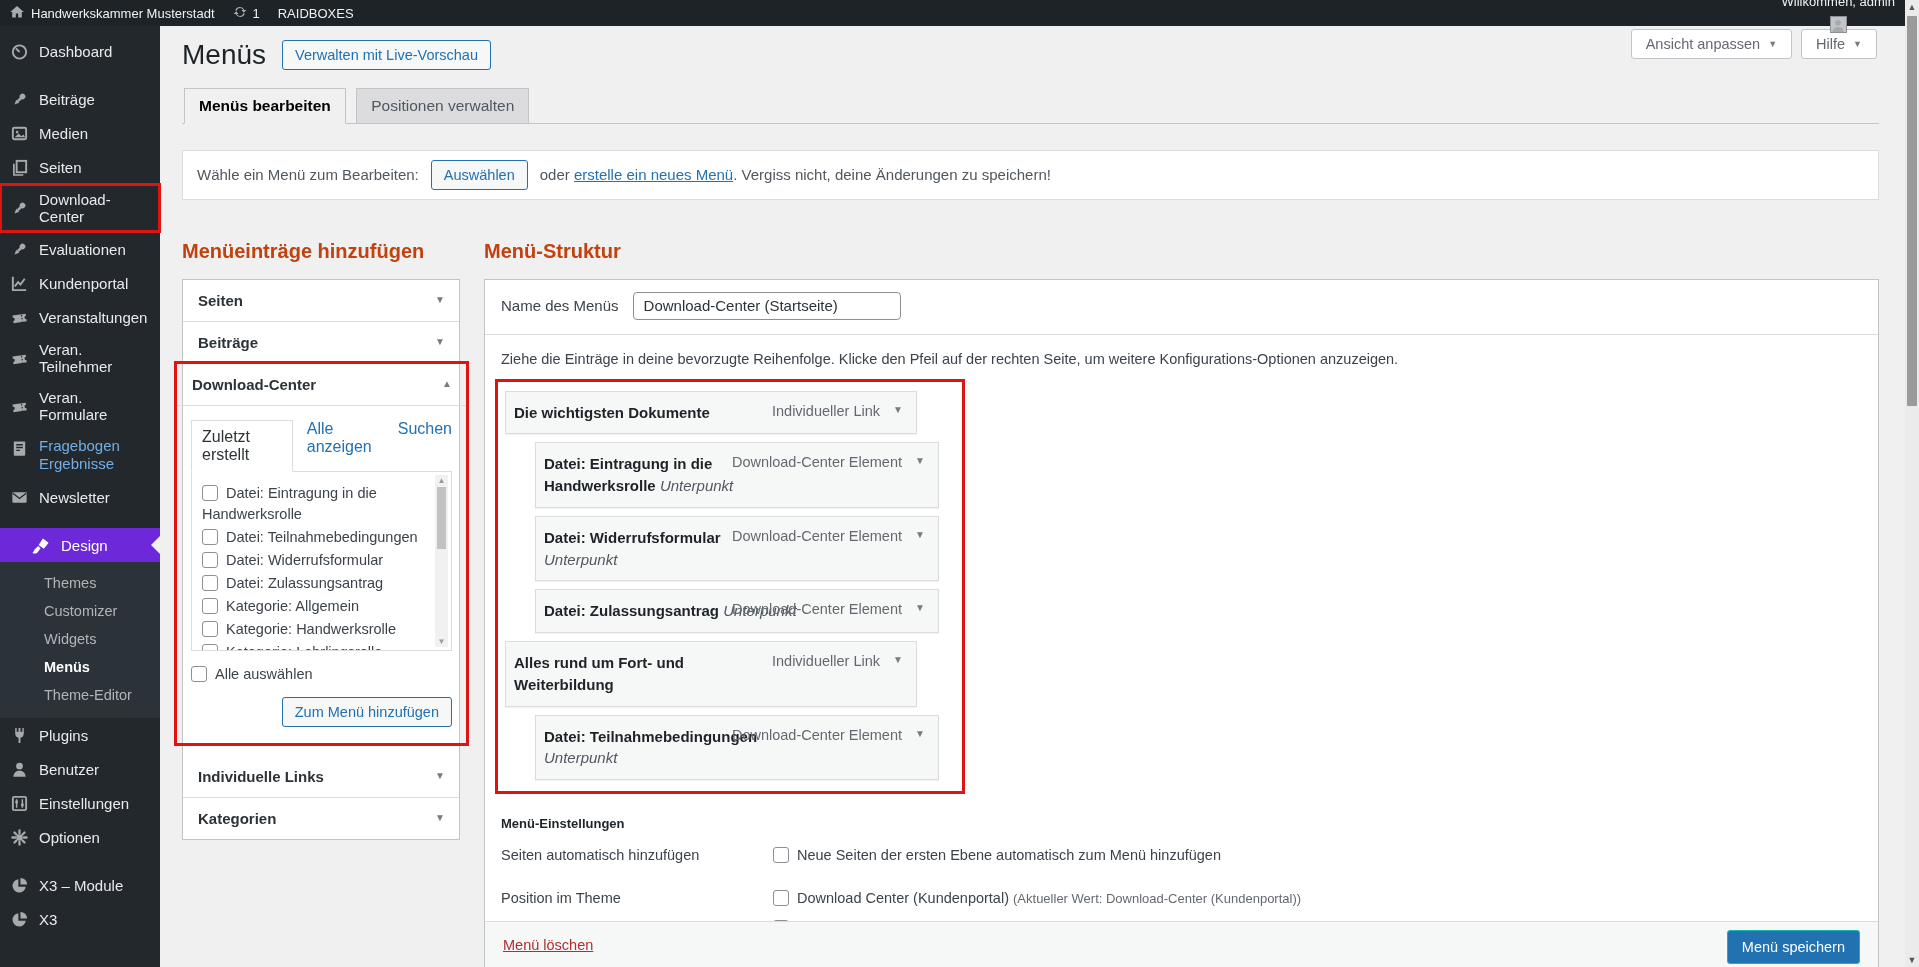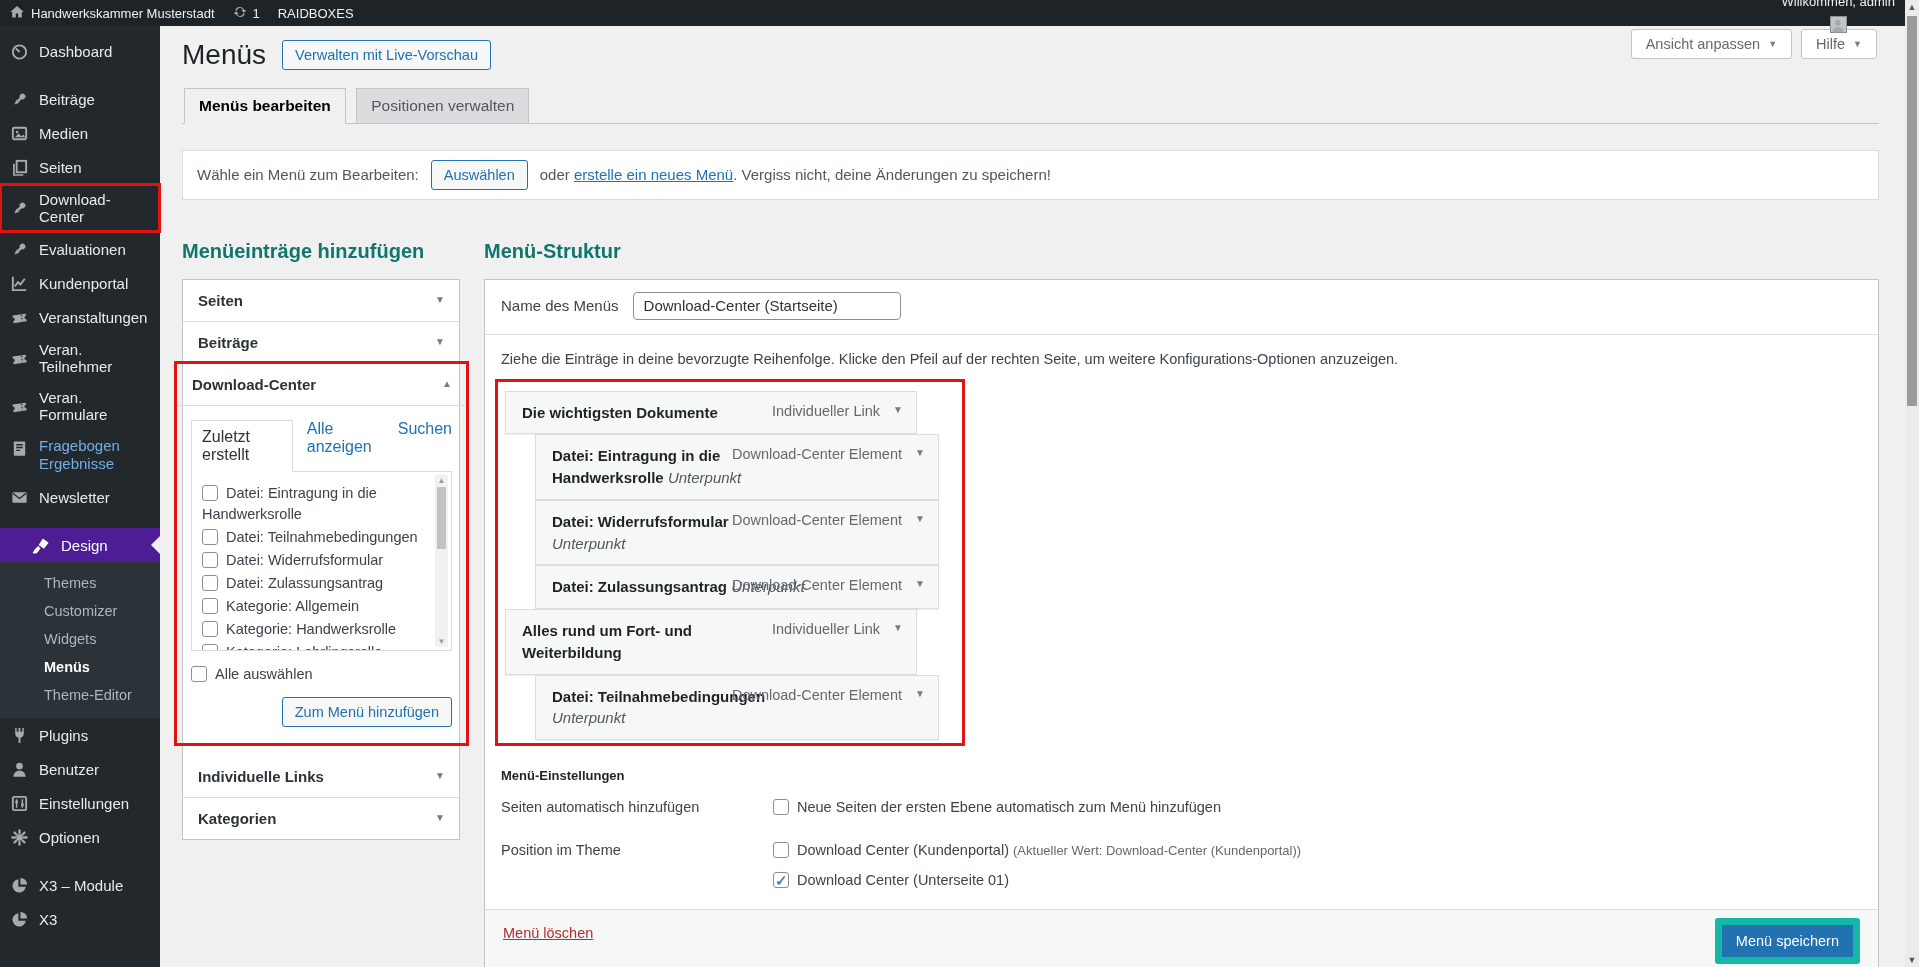--- a/index.html
+++ b/index.html
@@ -71,7 +71,7 @@
   a.bluelink { color:#2271b1; text-decoration:underline; cursor:pointer; }
   
   .cols { display:flex; gap:24px; margin-top:40px; align-items:flex-start; }
-  .colhead { font-size:20px; font-weight:600; color:#0f766e; margin:0 0 16px 0; }
+  .colhead { font-size:20px; font-weight:600; color:#c2410c; margin:0 0 16px 0; }
   
   #leftcol { width:278px; flex:0 0 278px; }
   .accordion { background:#fff; border:1px solid #c3c4c7; }

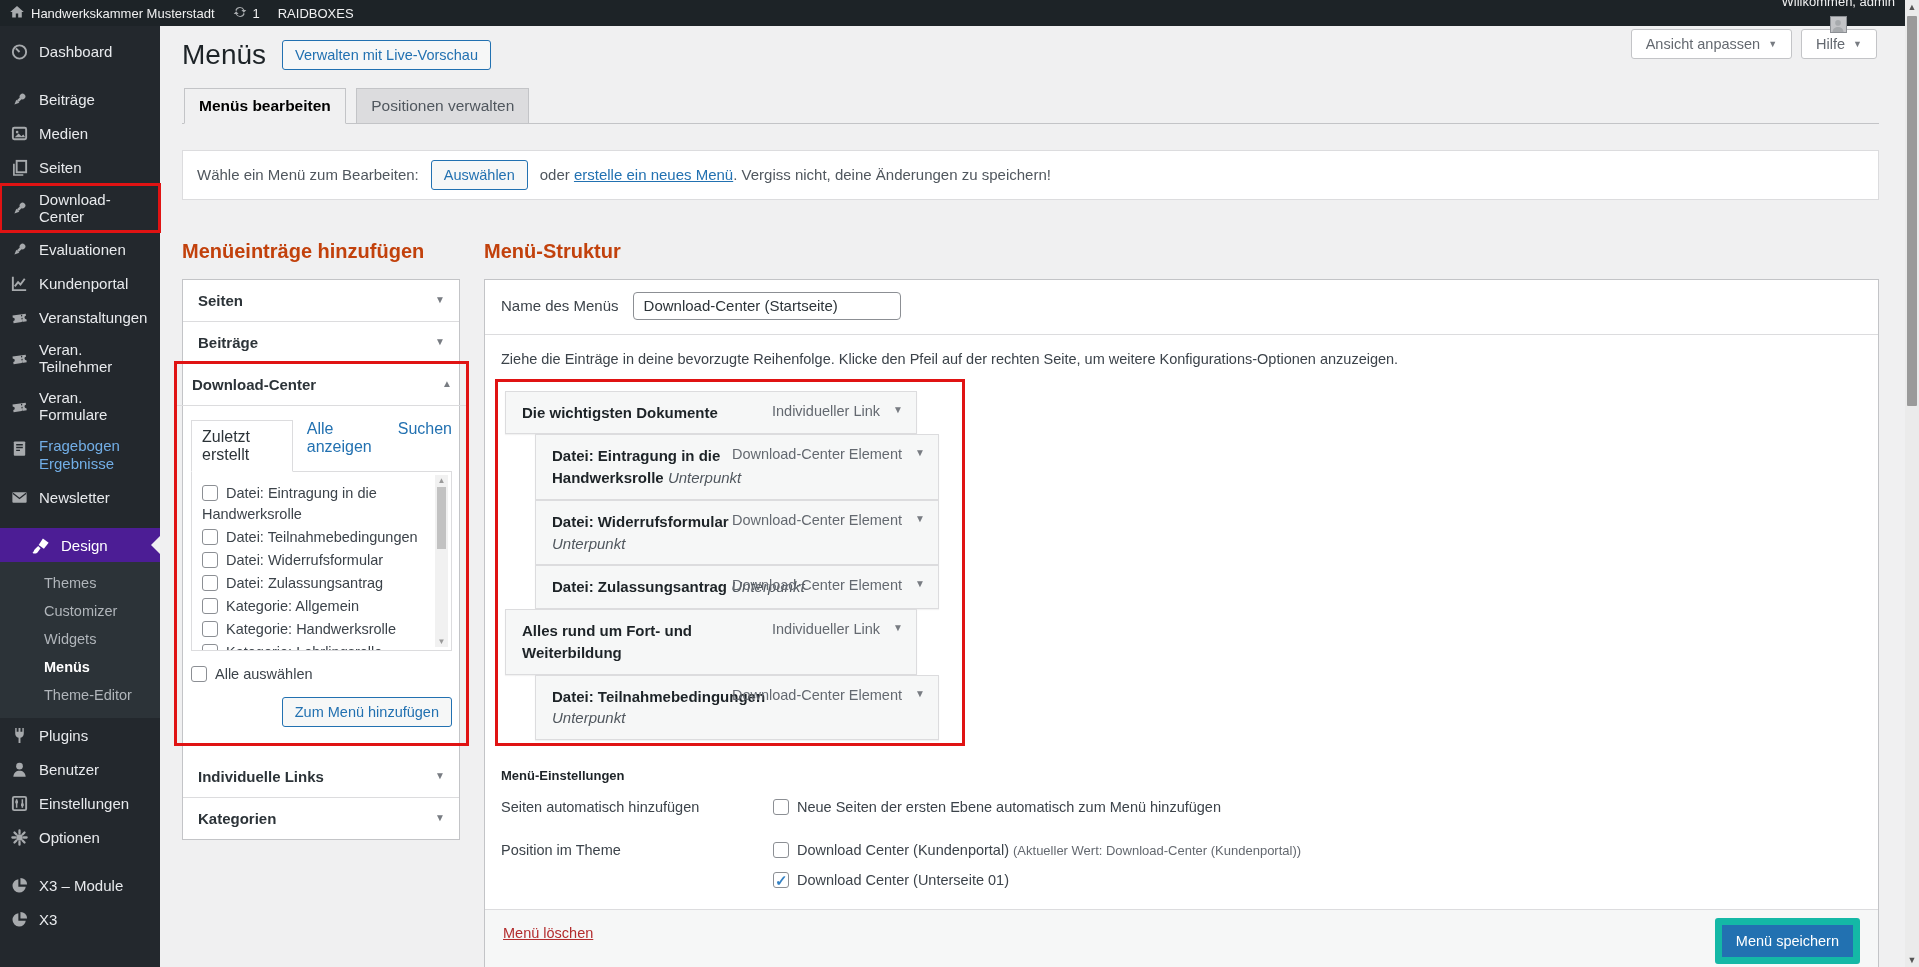--- a/index.html
+++ b/index.html
@@ -106,7 +106,7 @@
   .instruction { font-size:14.5px; color:#3c434a; margin:16px 16px 12px; }
   .struct-annot { border:3px solid #e01313; width:470px; margin:0 0 22px 10px; padding:9px 0 3px 7px; }
   .mitem { background:#f6f7f7; border:1px solid #dcdcde; box-shadow:0 1px 1px rgba(0,0,0,.05);
-           padding:10px 16px; width:412px; position:relative; font-size:15px; cursor:move; }
+           padding:10px 8px; width:412px; margin-bottom:8px; position:relative; font-size:15px; cursor:move; }
   .mitem.sub { margin-left:30px; width:404px; }
   .mitem .ttl { font-weight:600; color:#1d2327; }
   .mitem .suffix { font-style:italic; color:#50575e; font-weight:400; }

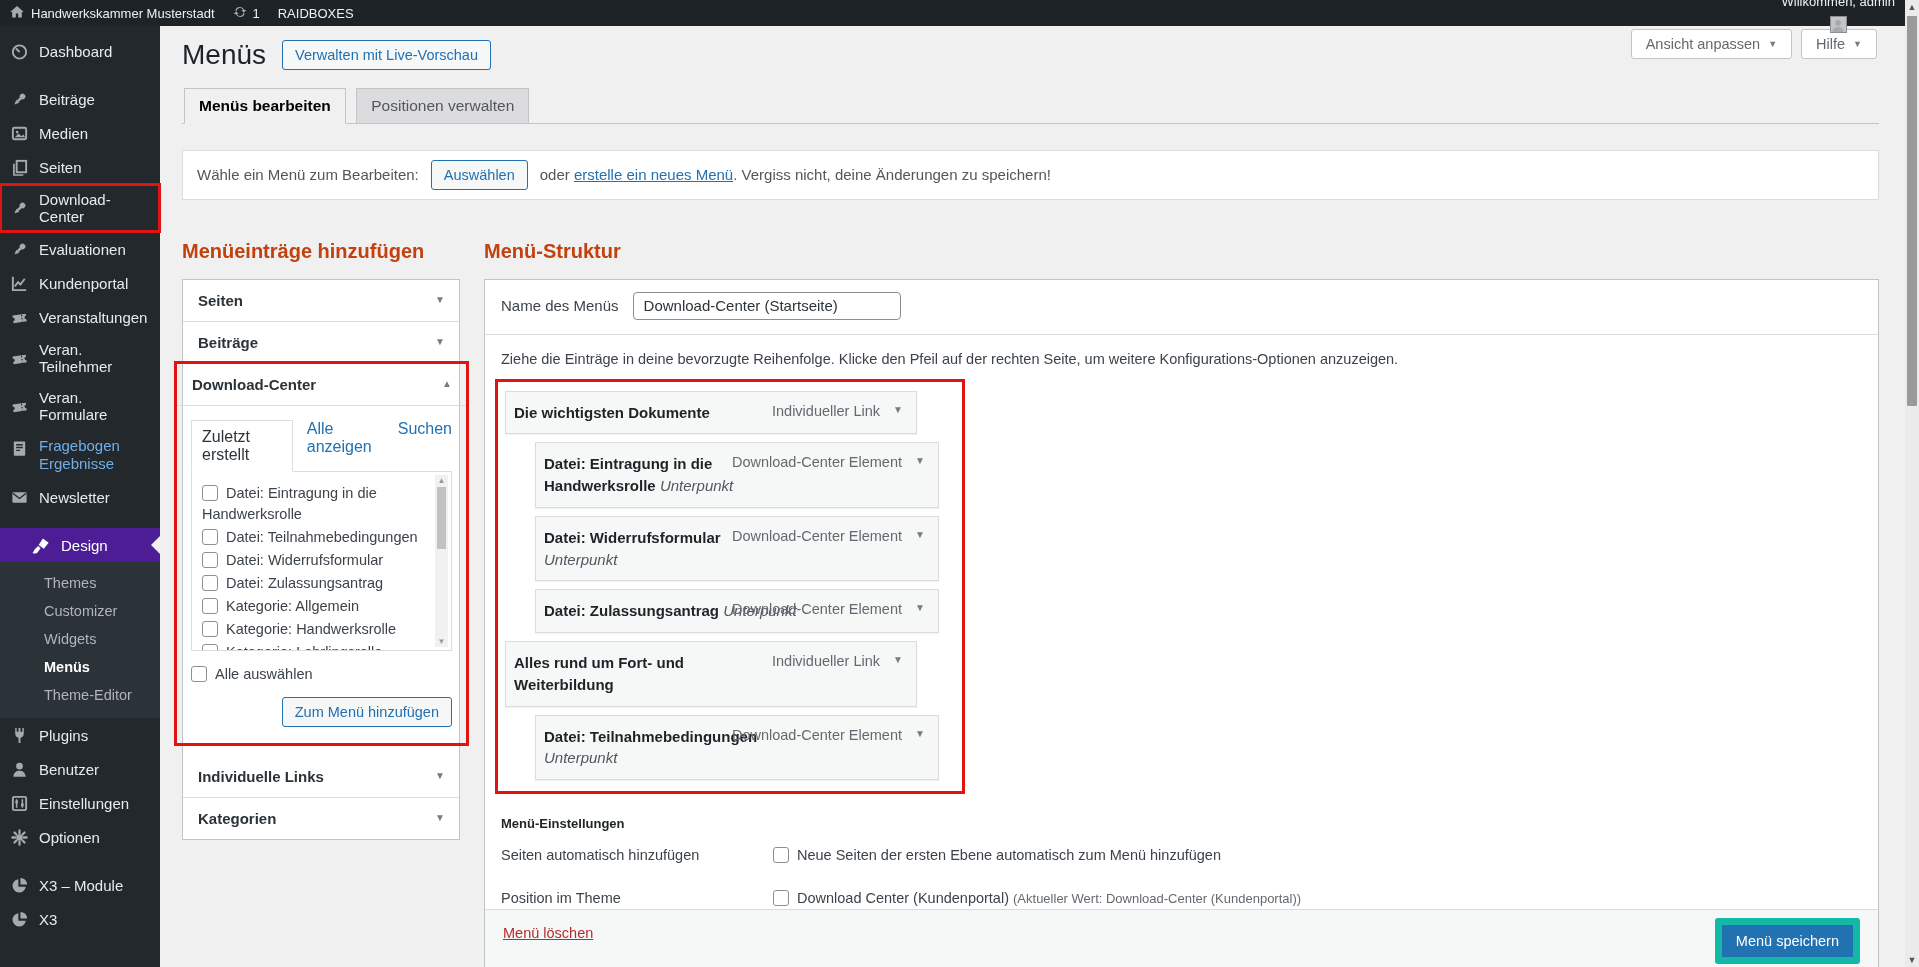--- a/index.html
+++ b/index.html
@@ -27,7 +27,7 @@
         color:#e8eaed; text-decoration:none; position:relative; cursor:pointer; }
   .mi .ico { width:19px; height:19px; flex:0 0 19px; color:#a7aaad; display:inline-flex; }
   .mi .ico svg { width:19px; height:19px; fill:currentColor; }
-  .mi.active { background:#4c1d95; color:#fff; font-weight:400;padding-left:32px; }
+  .mi.active { background:#6d28d9; color:#fff; font-weight:400;padding-left:32px; }
   .mi.active .ico { color:#fff; }
   .mi.active::after { content:""; position:absolute; right:0; top:50%; margin-top:-9px;
         border:9px solid transparent; border-right-color:#f0f0f1; }

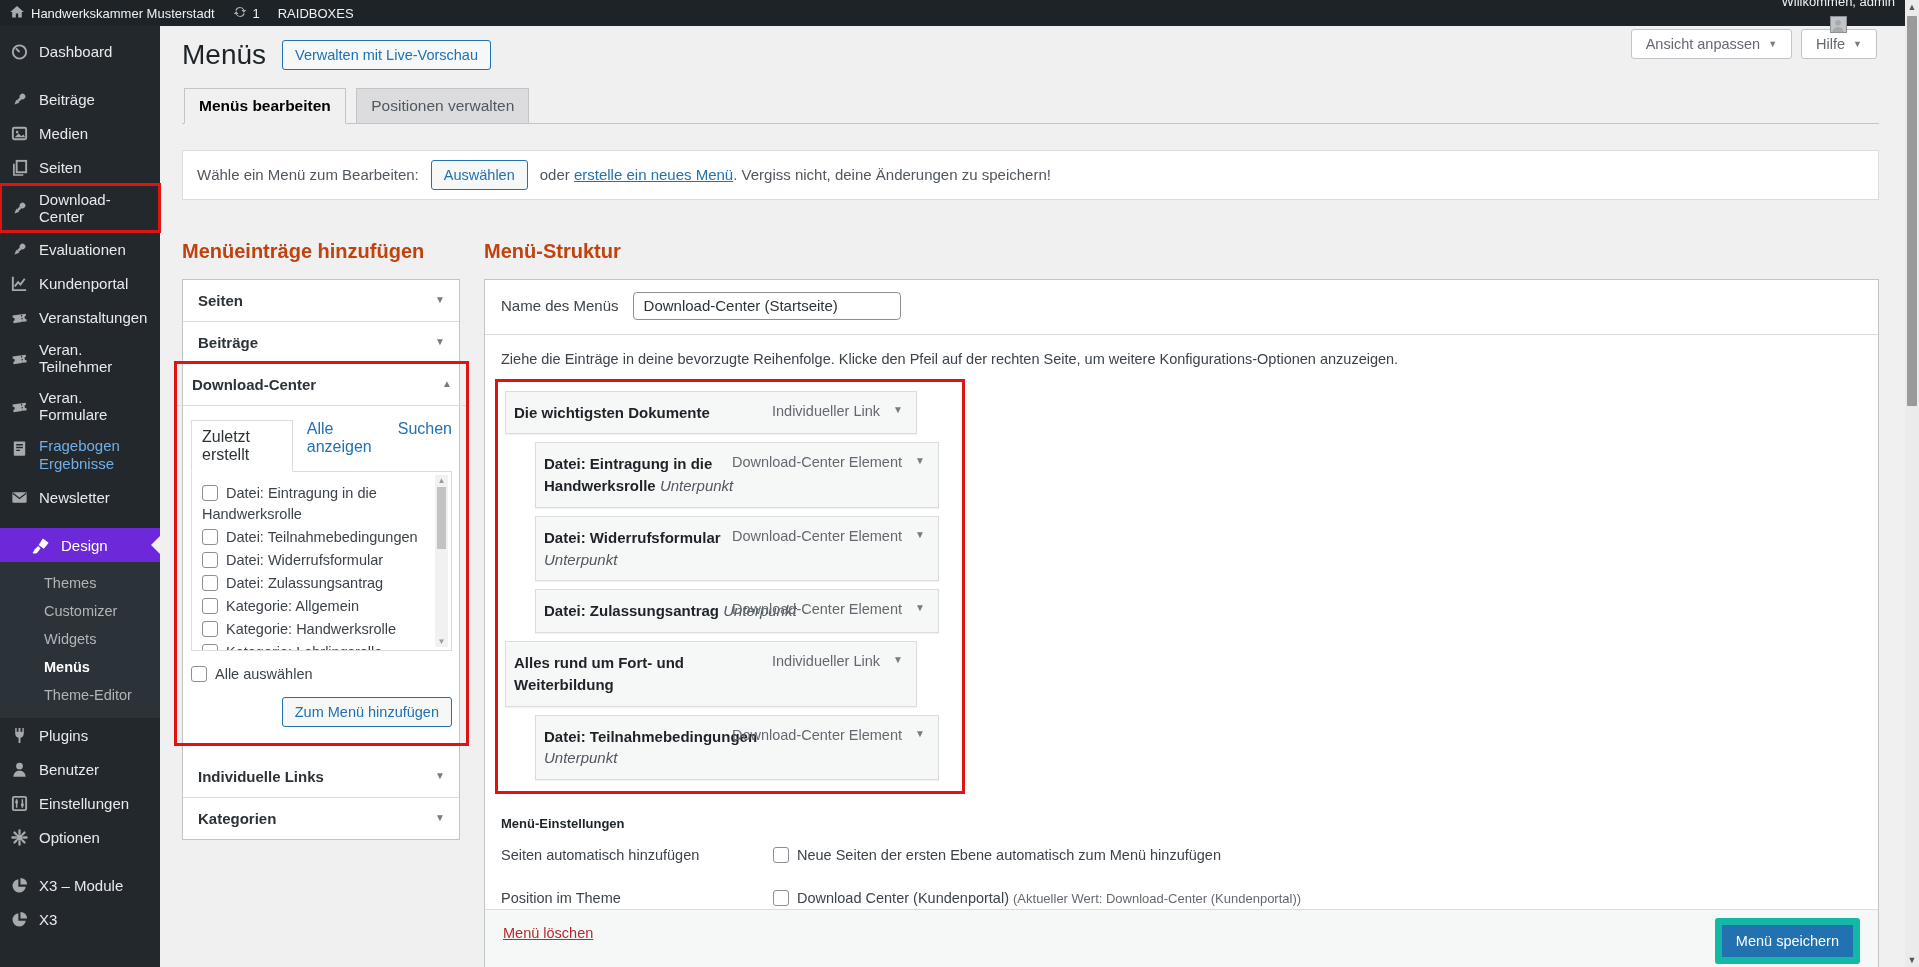--- a/index.html
+++ b/index.html
@@ -122,7 +122,7 @@
   .pubfooter { position:absolute; left:0; right:0; bottom:0; background:#f6f7f7; border-top:1px solid #dcdcde;
                padding:14px 18px 18px; }
   .dellink { color:#b32d2e; text-decoration:underline; font-size:14.5px; cursor:pointer; }
-  .btn-primary { float:right; background:#2271b1; border:7px solid #14b8a6; color:#fff; border-radius:3px;
+  .btn-primary { float:right; background:#2271b1; border:1px solid #14b8a6; color:#fff; border-radius:3px;
                  font-size:14.5px; padding:8px 14px; margin-top:-6px; cursor:pointer; font-family:inherit; }
 </style>
 </head>

